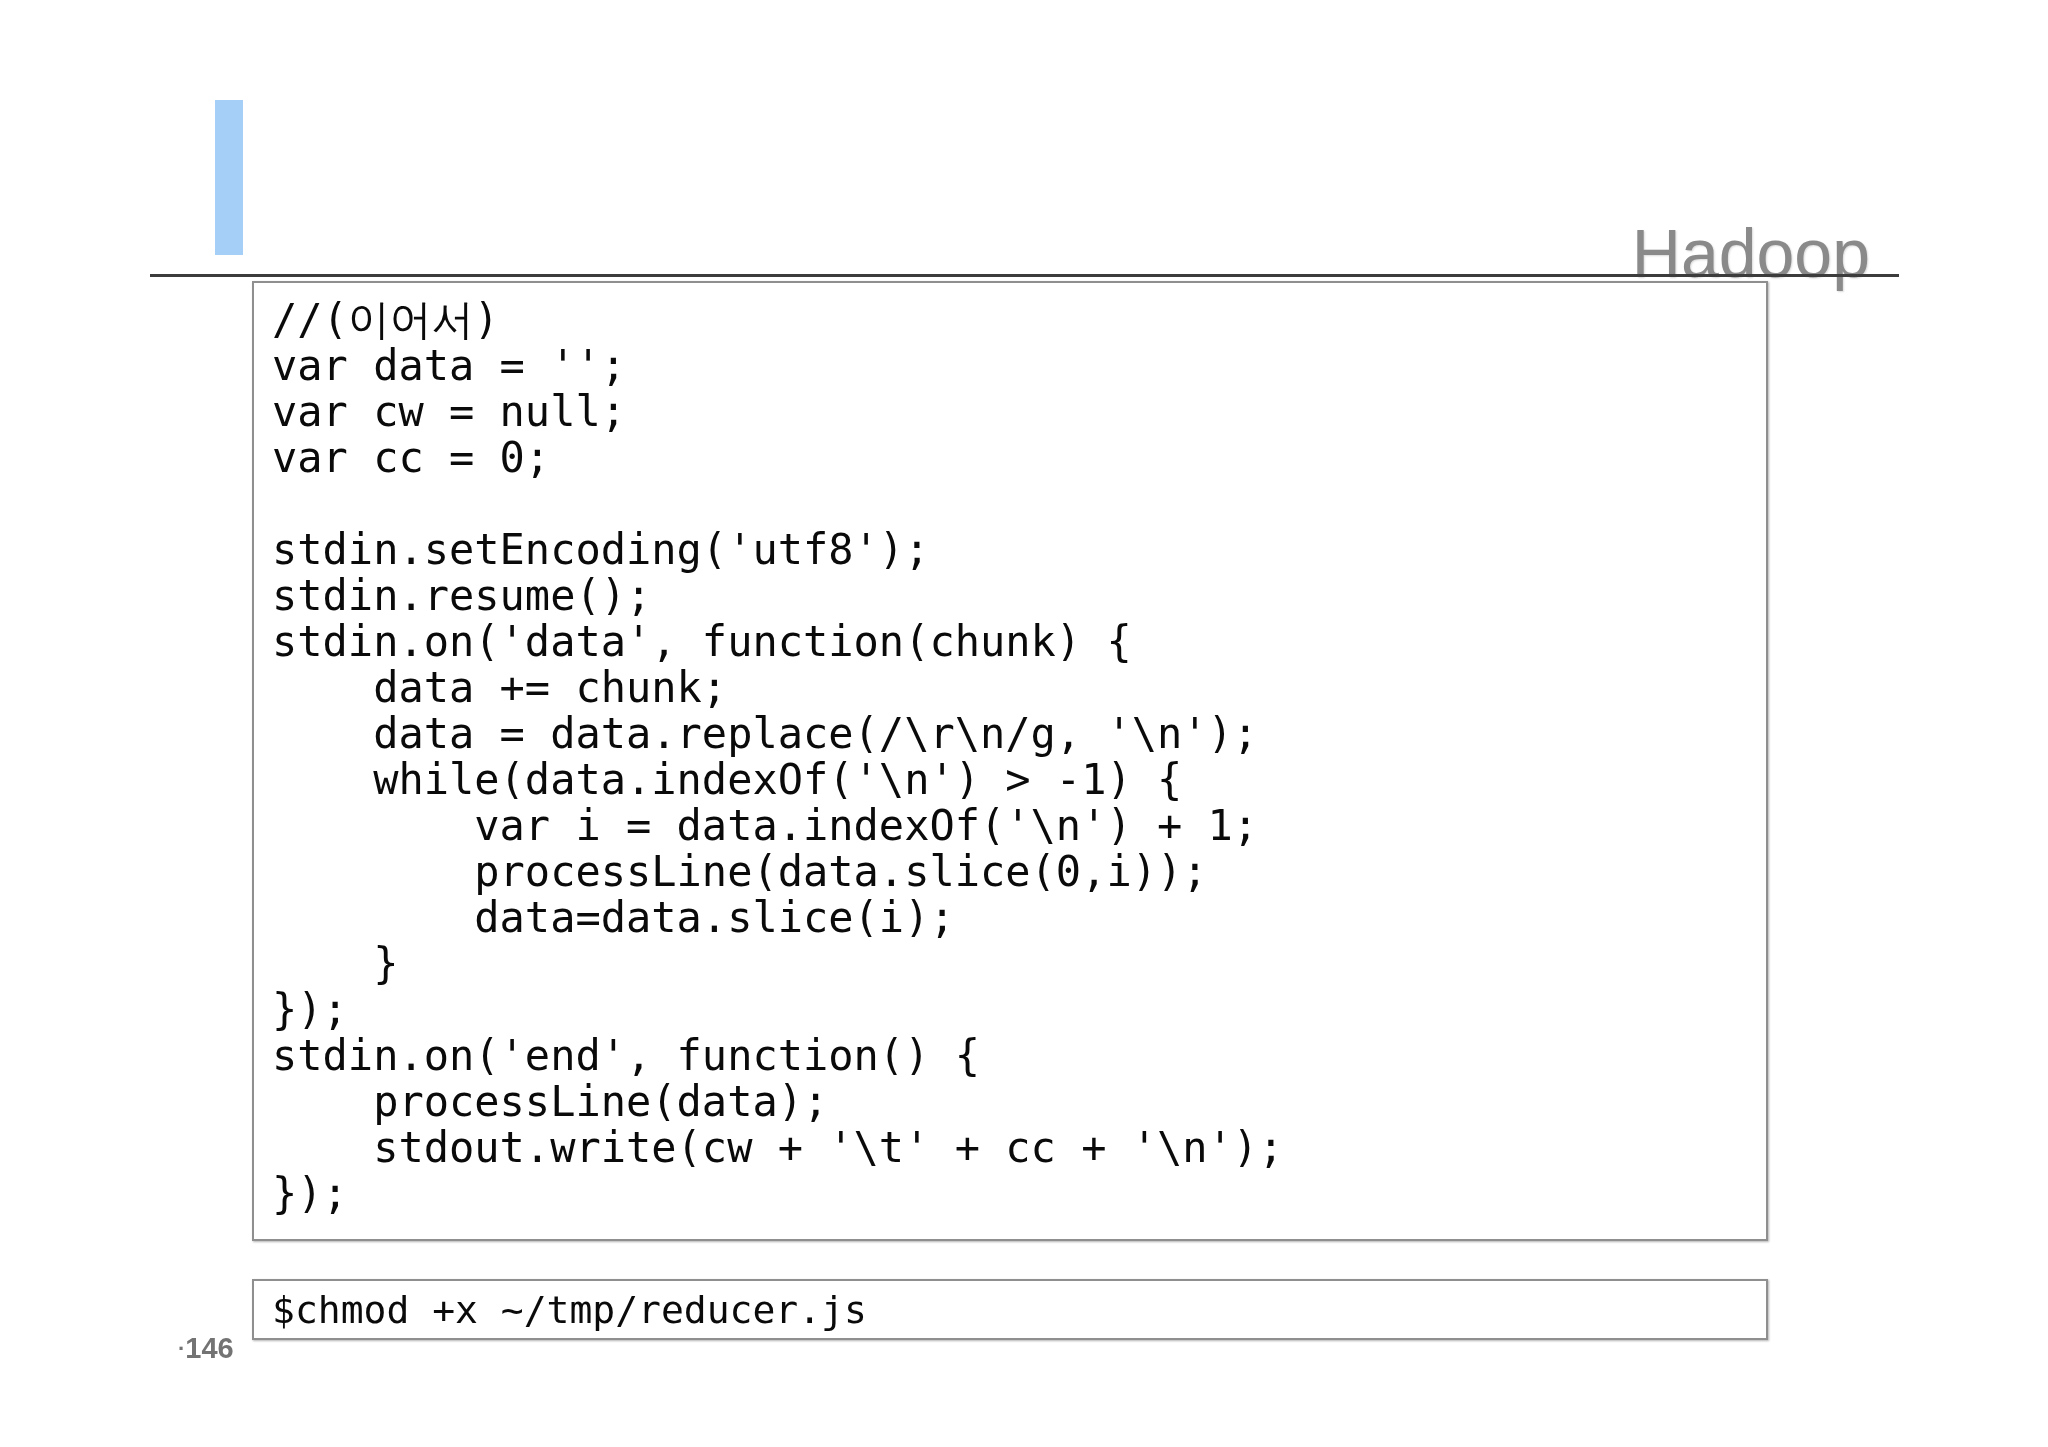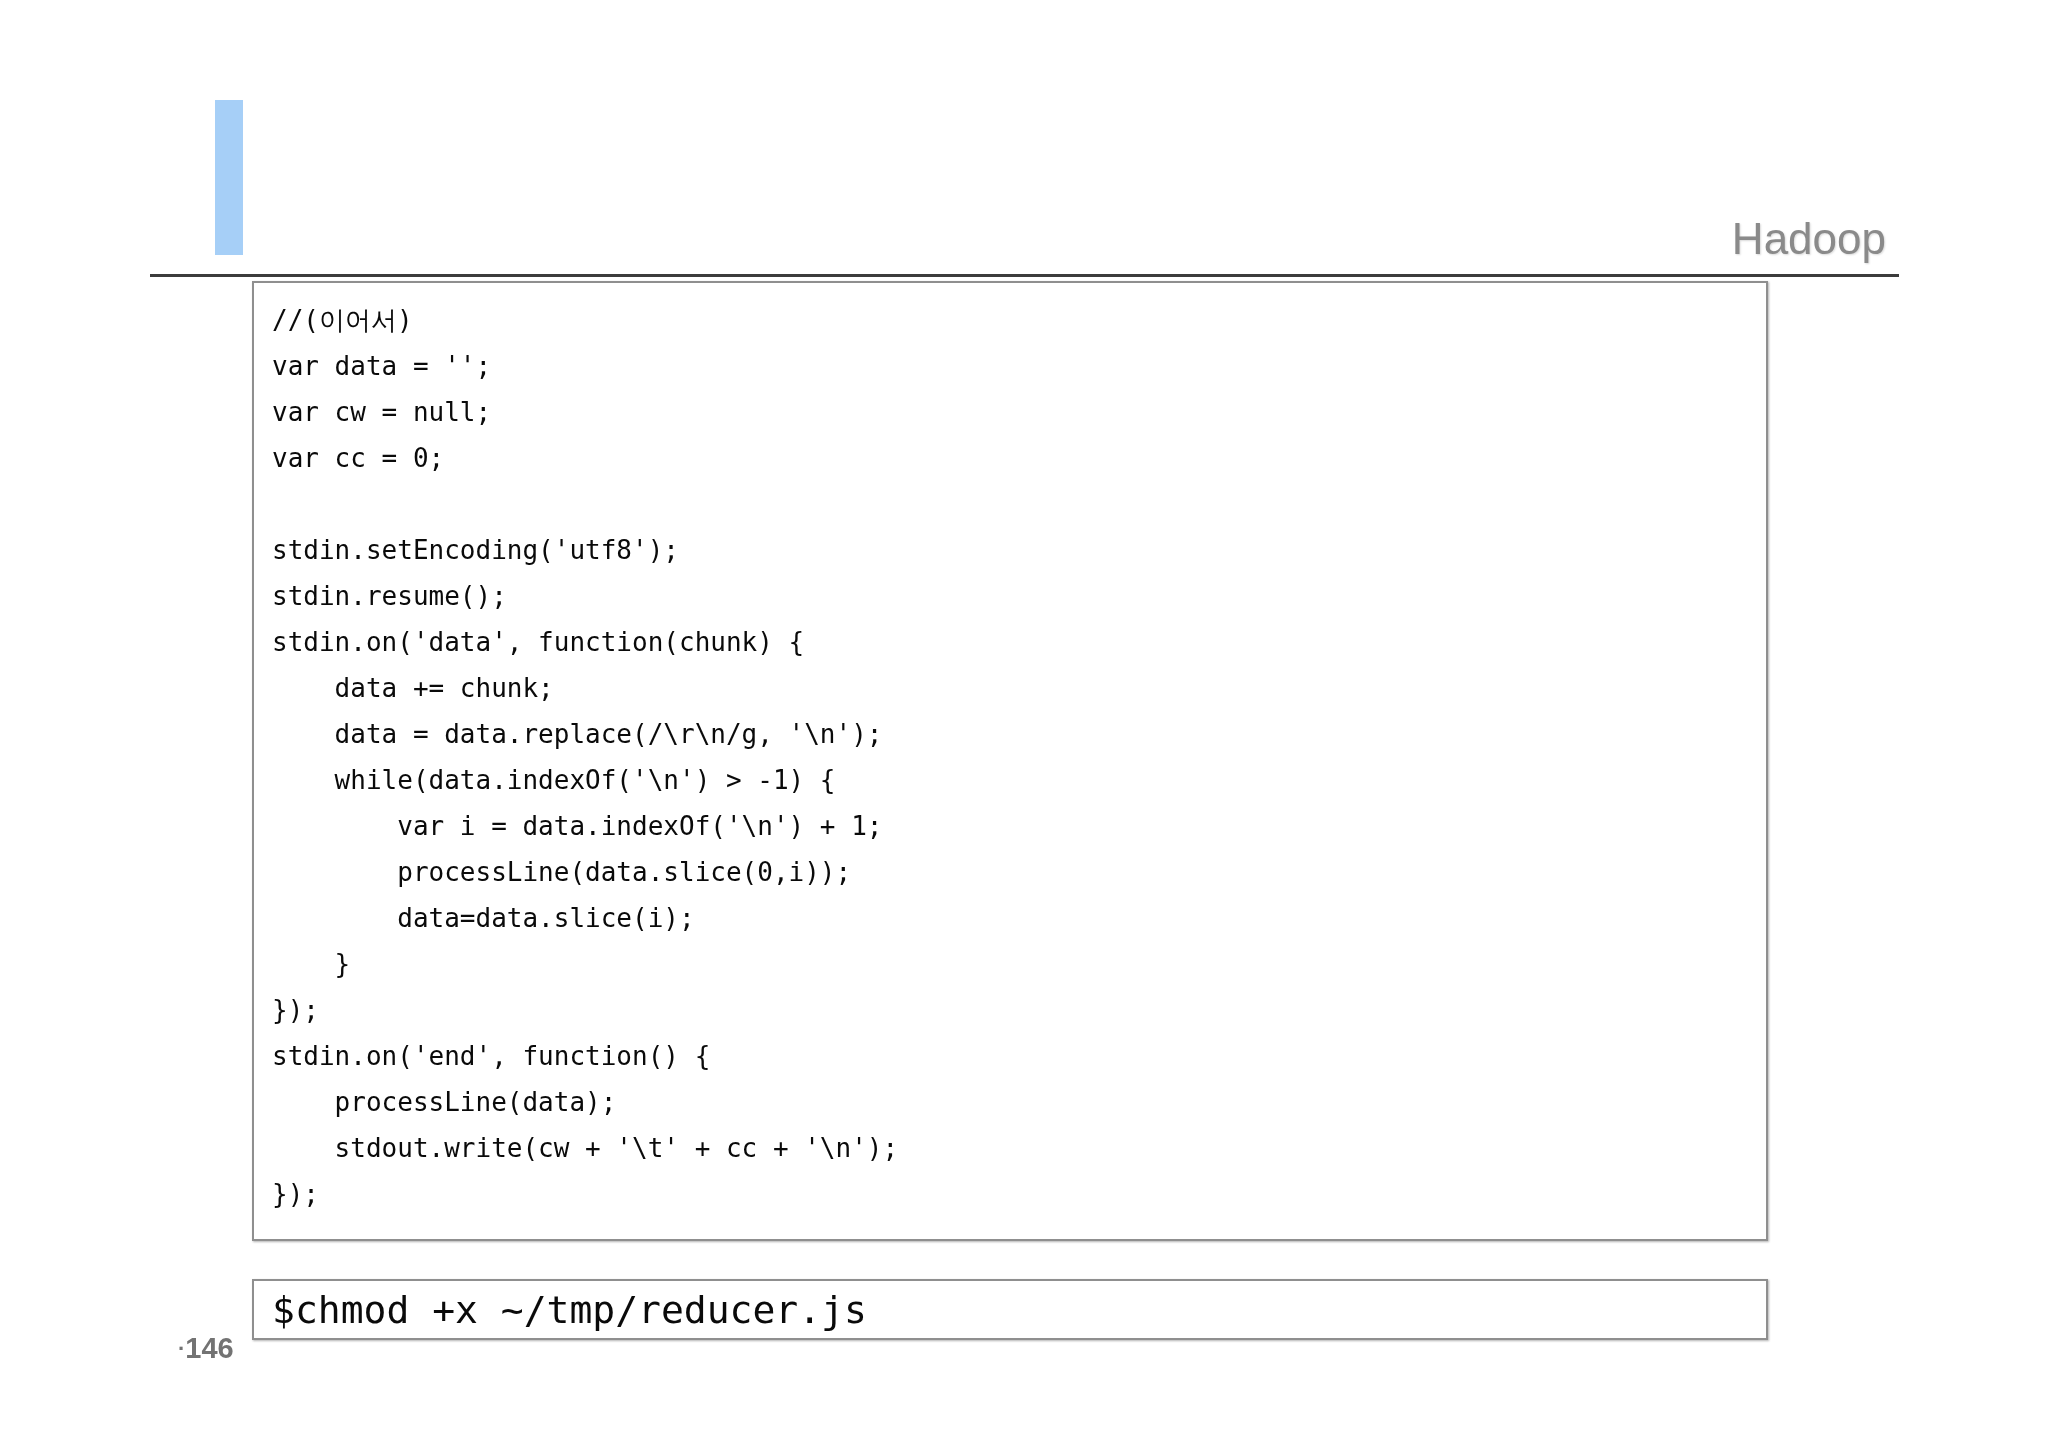--- a/index.html
+++ b/index.html
@@ -37,9 +37,9 @@
   }
   .brand-label {
     position: absolute;
-    right: 162px;
+    right: 178px;
     top: 214px;
-    font-size: 44px;
+    font-size: 68px;
     font-weight: 500;
     color: #8a8a8a;
     text-shadow: 1px 1px 2px rgba(0,0,0,0.15);

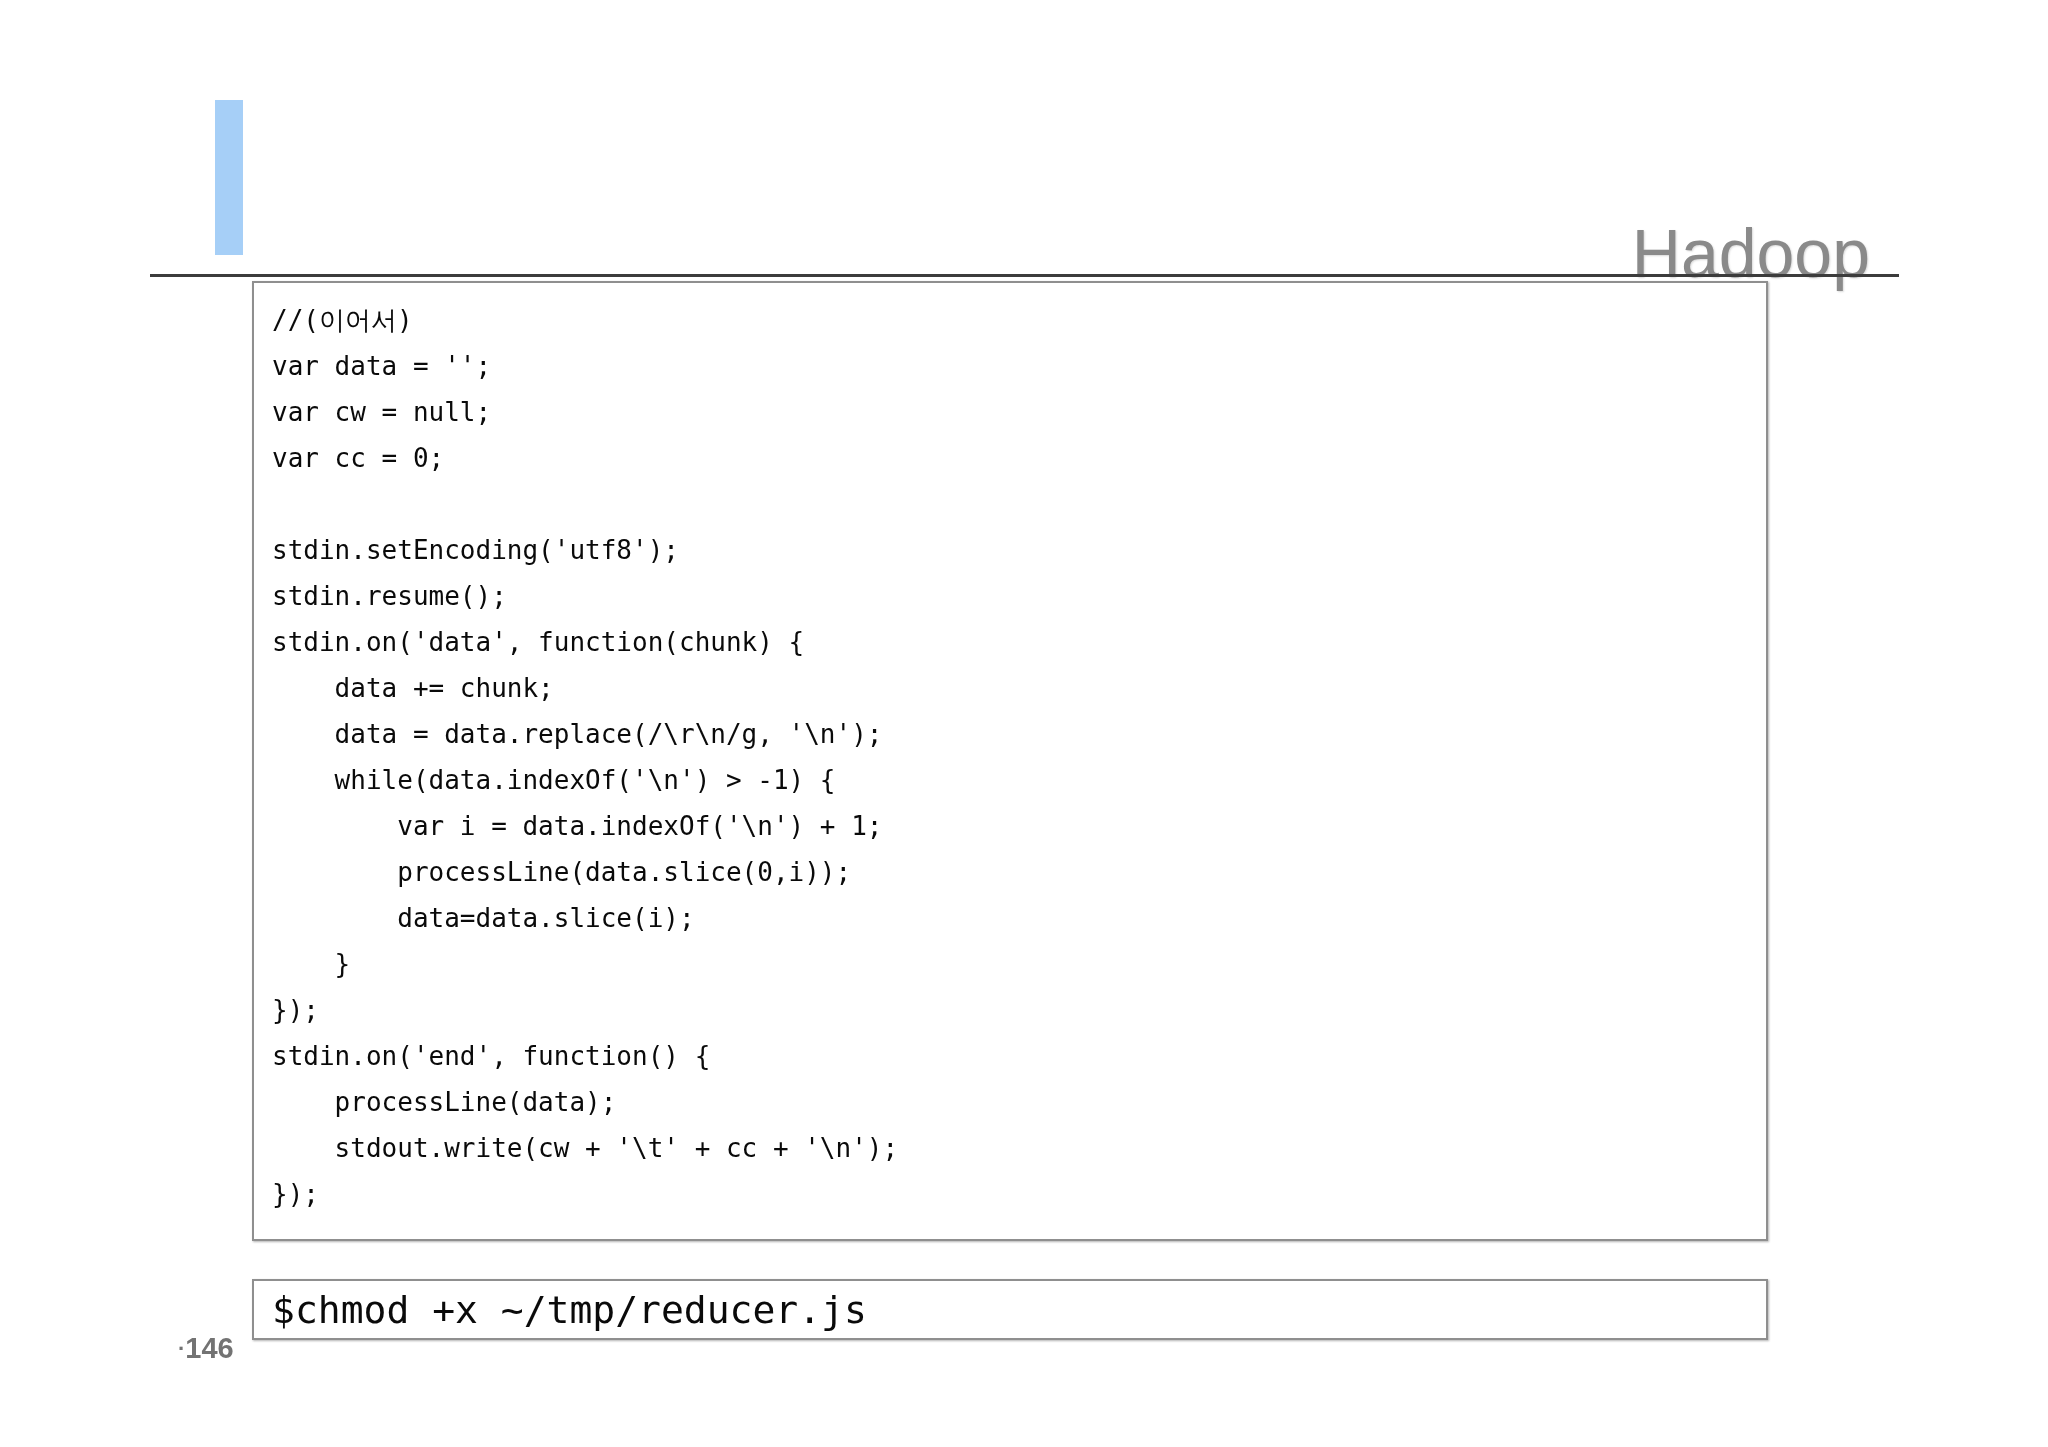--- a/index.html
+++ b/index.html
@@ -70,7 +70,7 @@
     margin: 0;
     padding: 14px 18px;
     font-family: "DejaVu Sans Mono", monospace;
-    font-size: 26px;
+    font-size: 42px;
     line-height: 46px;
     color: #0a0a0a;
     white-space: pre;

